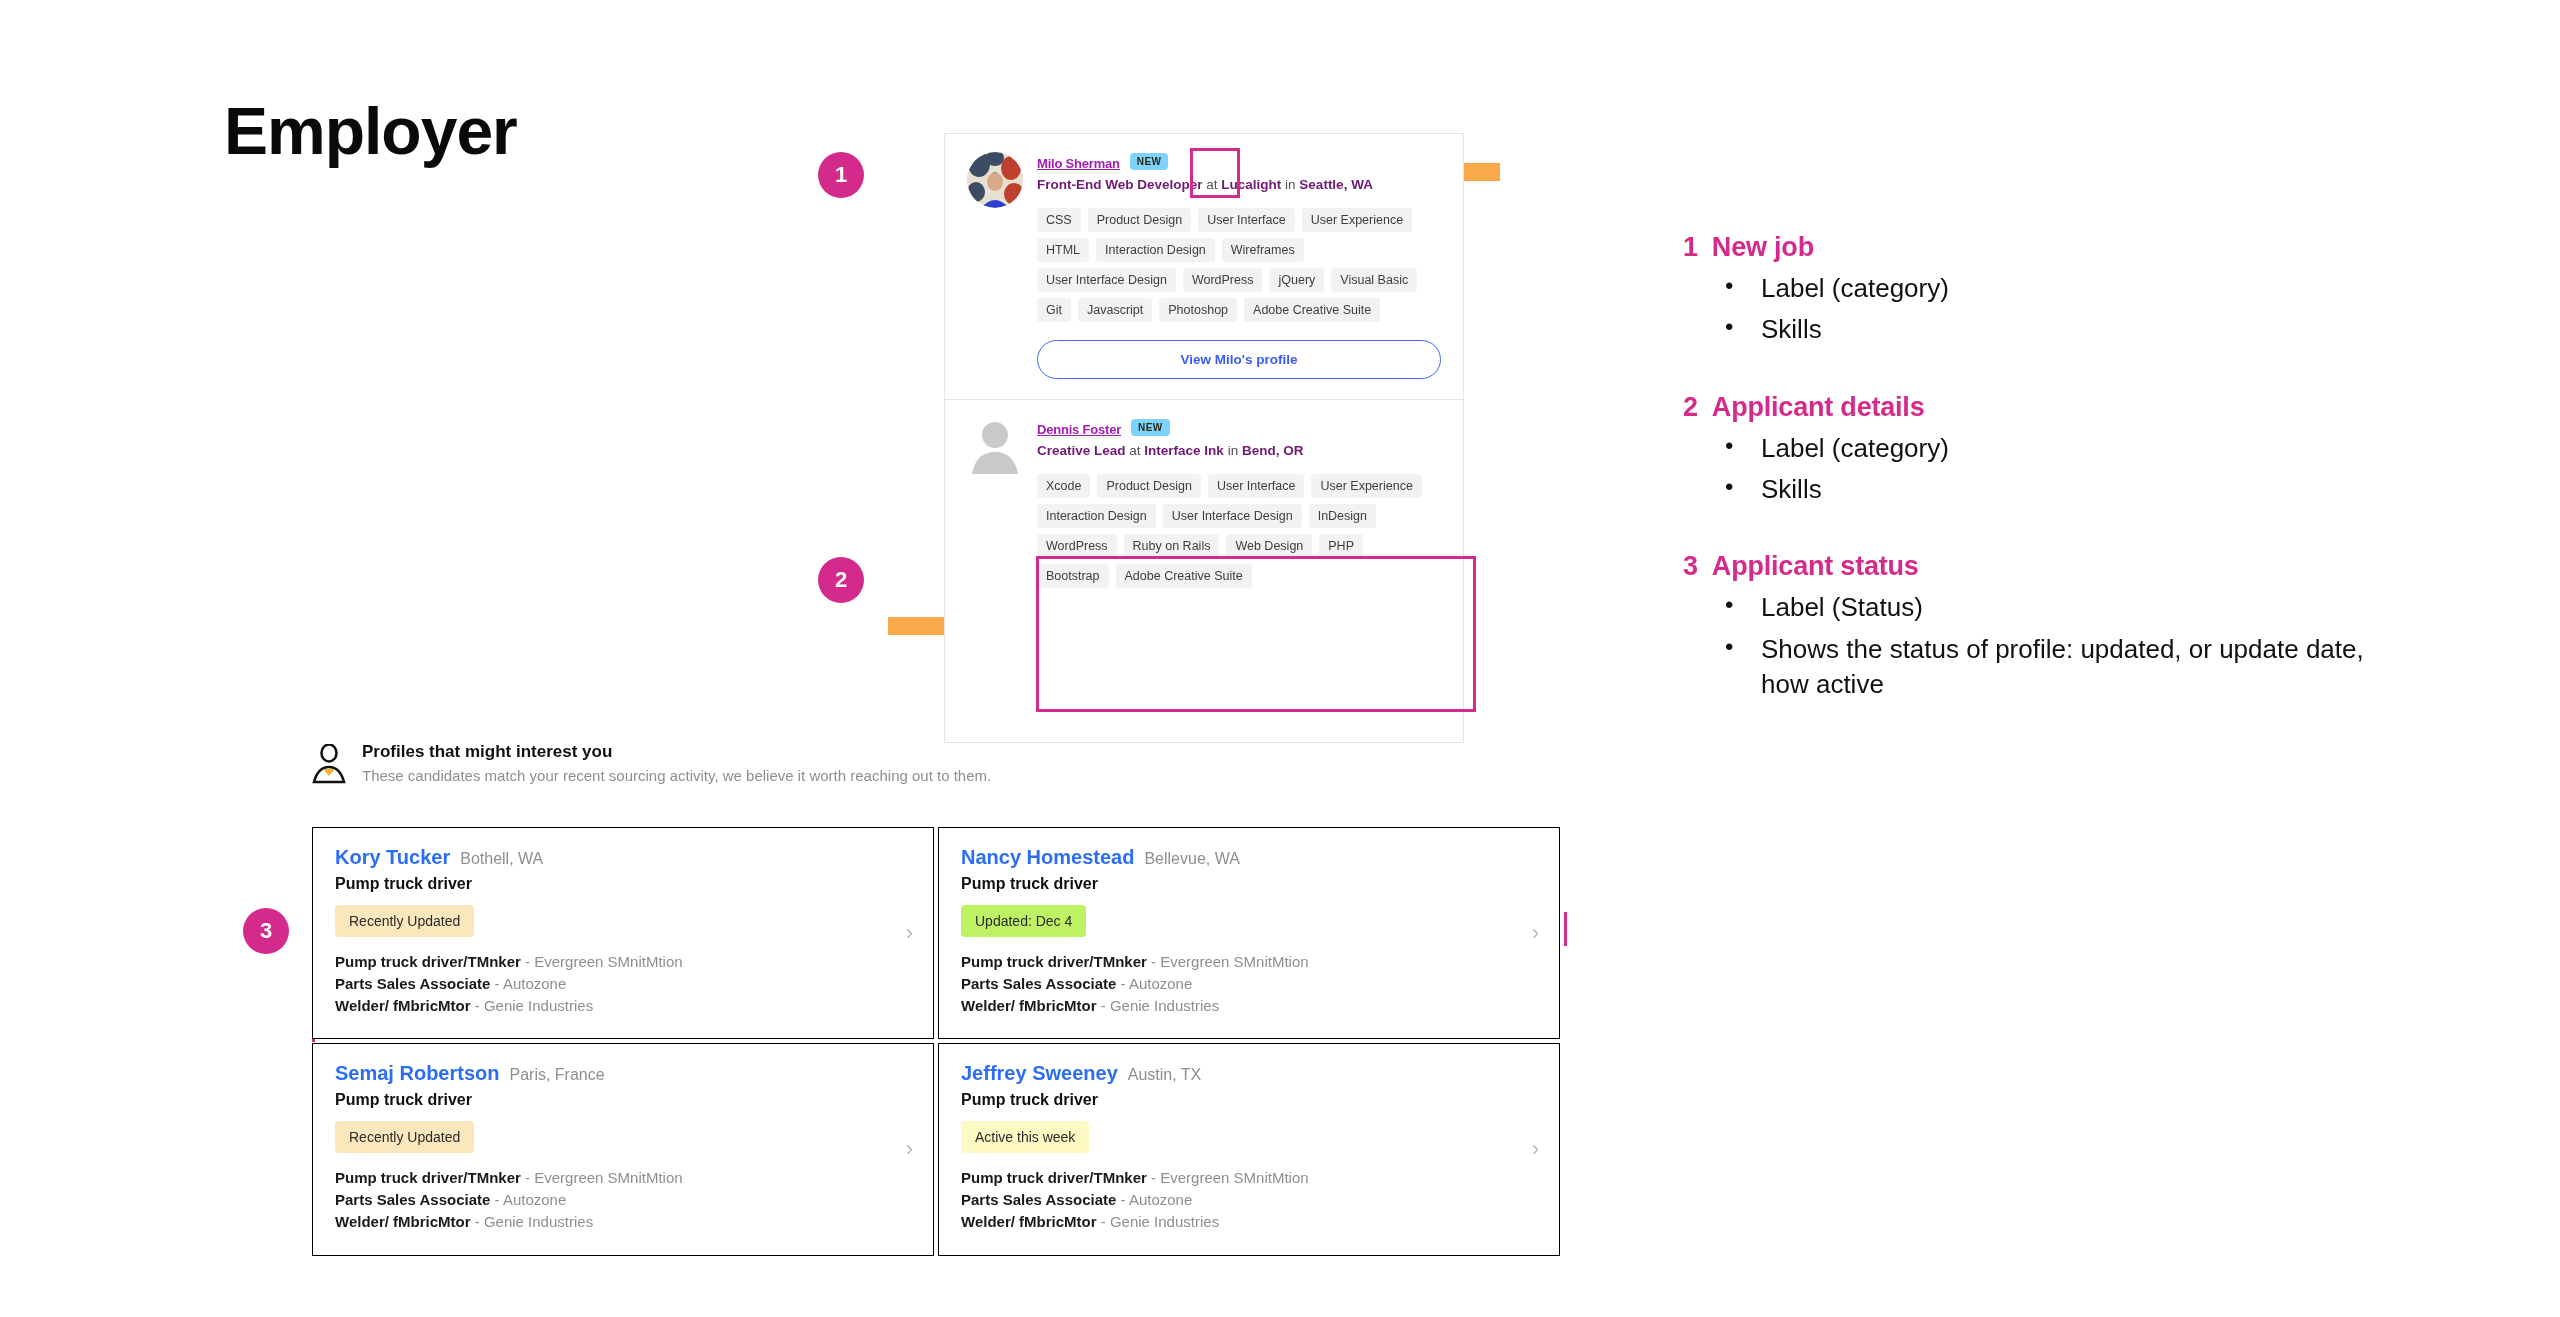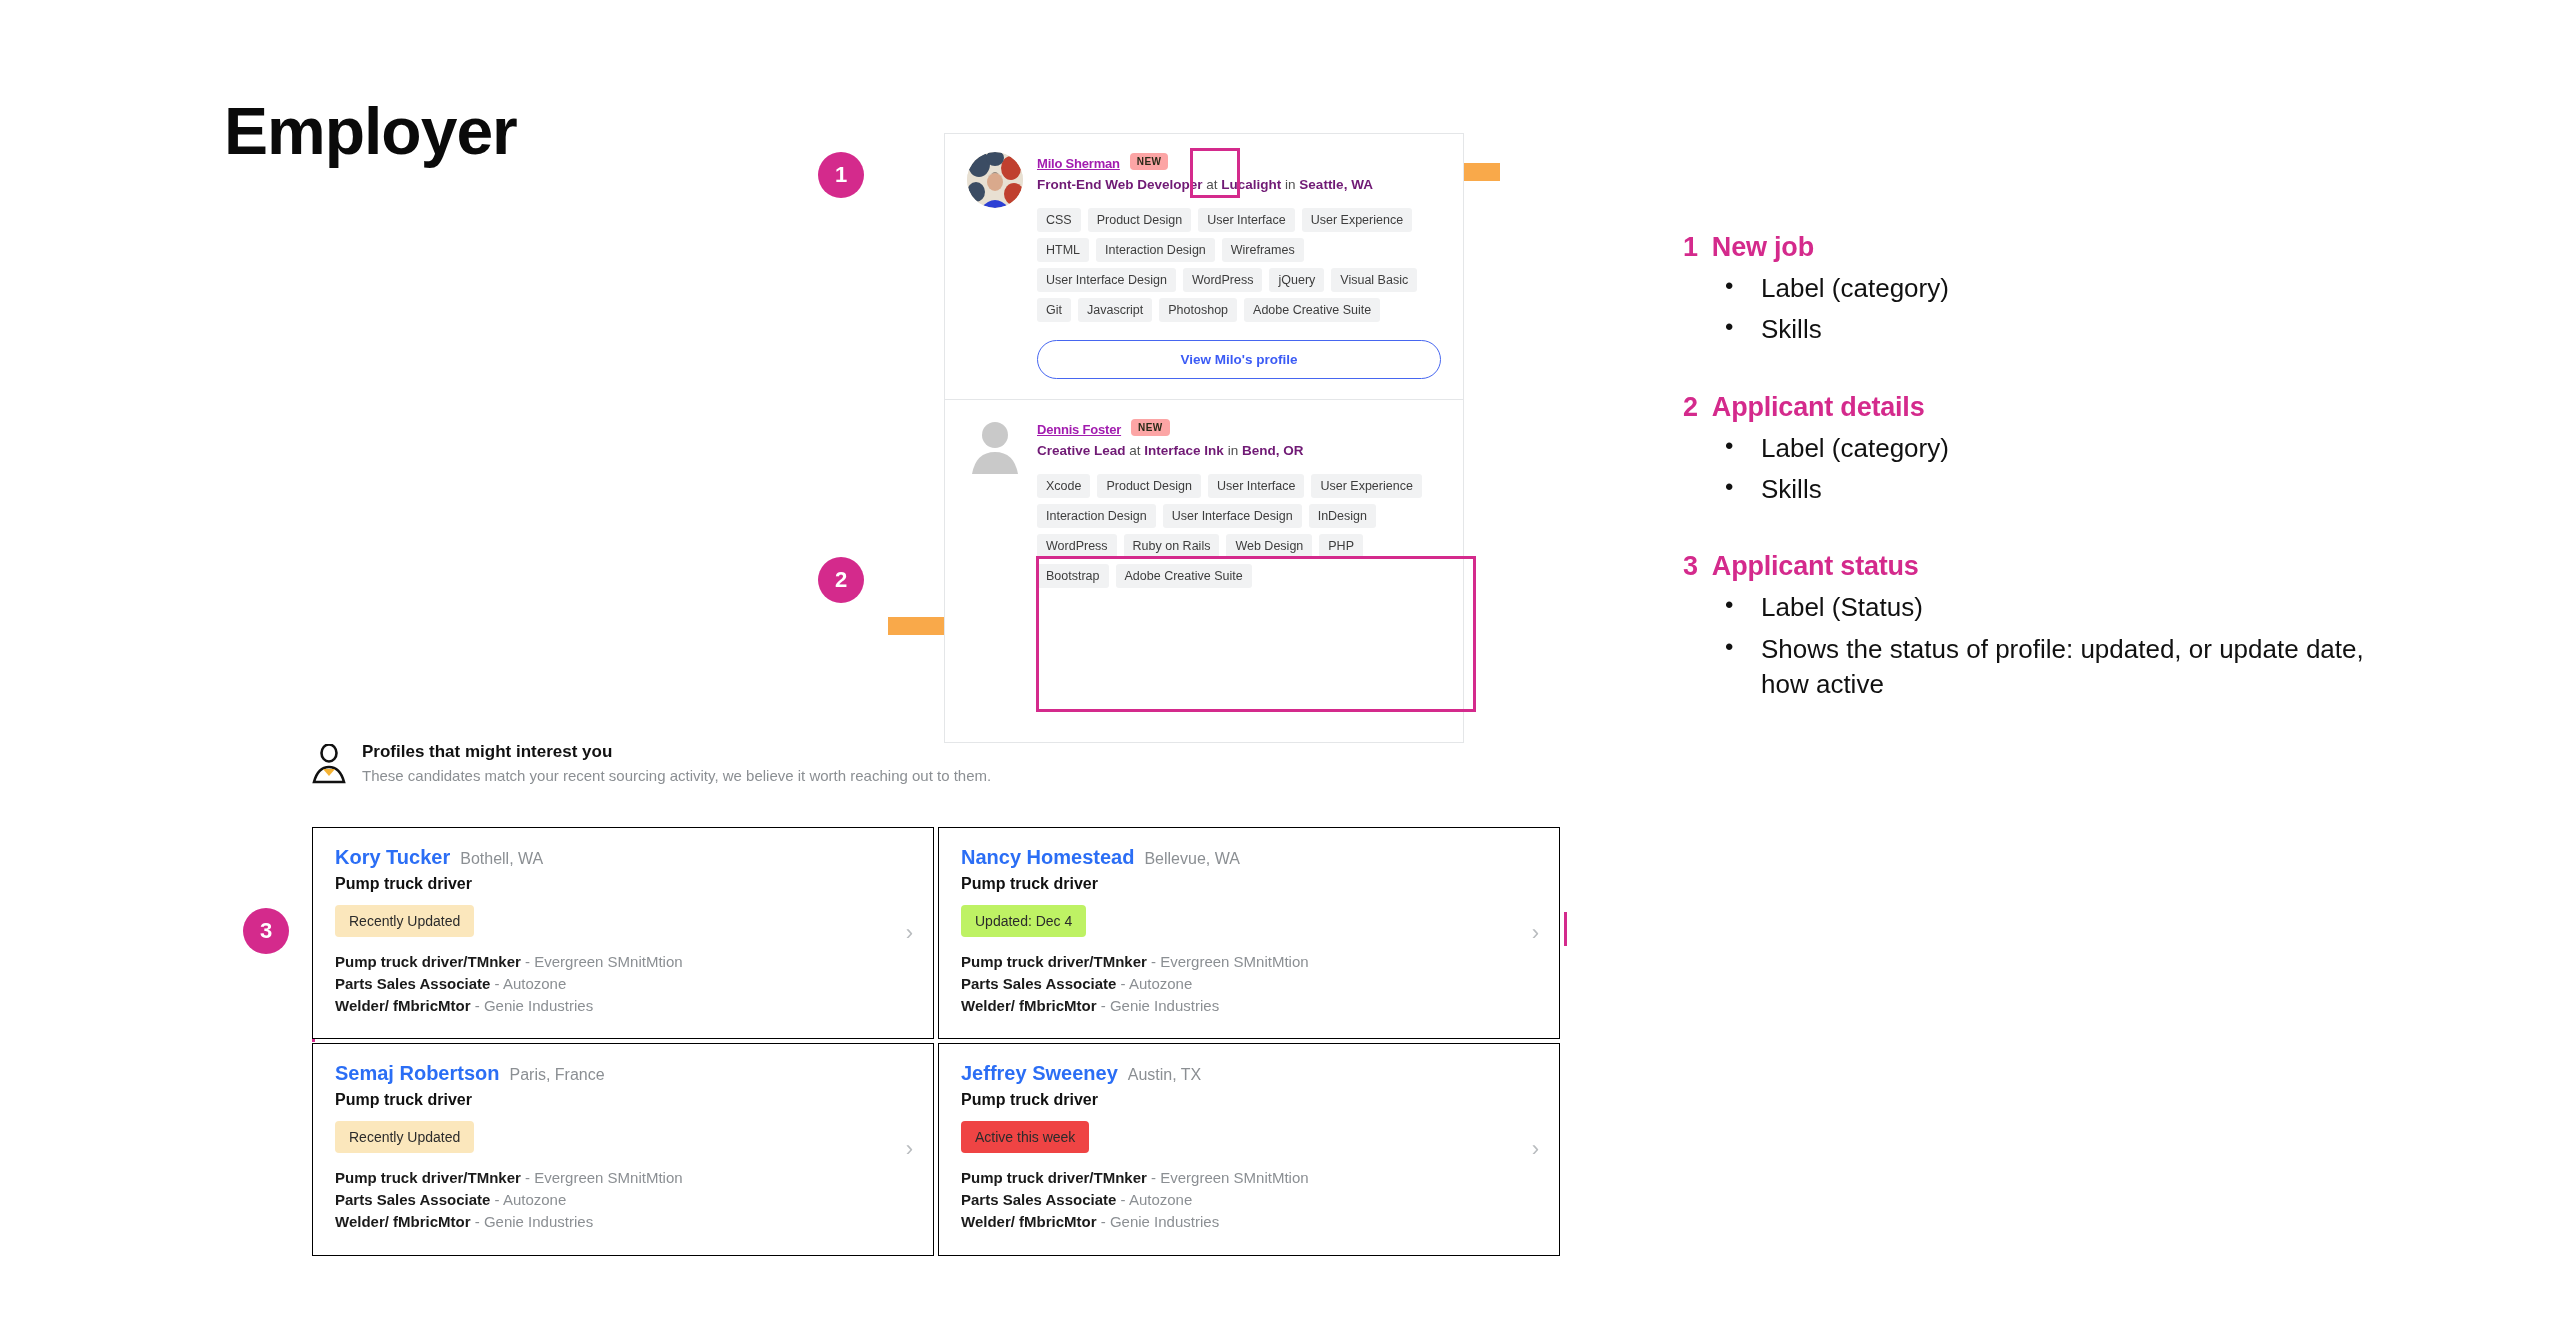--- a/index.html
+++ b/index.html
@@ -62,7 +62,7 @@
   }
   .new-badge {
     display: inline-block; vertical-align: middle;
-    background: #fca5a5; color: #2a2a18;
+    background: #7dd3fc; color: #2a2a18;
     font-size: 10px; font-weight: bold; letter-spacing: .4px;
     padding: 3px 7px; border-radius: 4px; margin-left: 10px;
     position: relative; top: -2px;

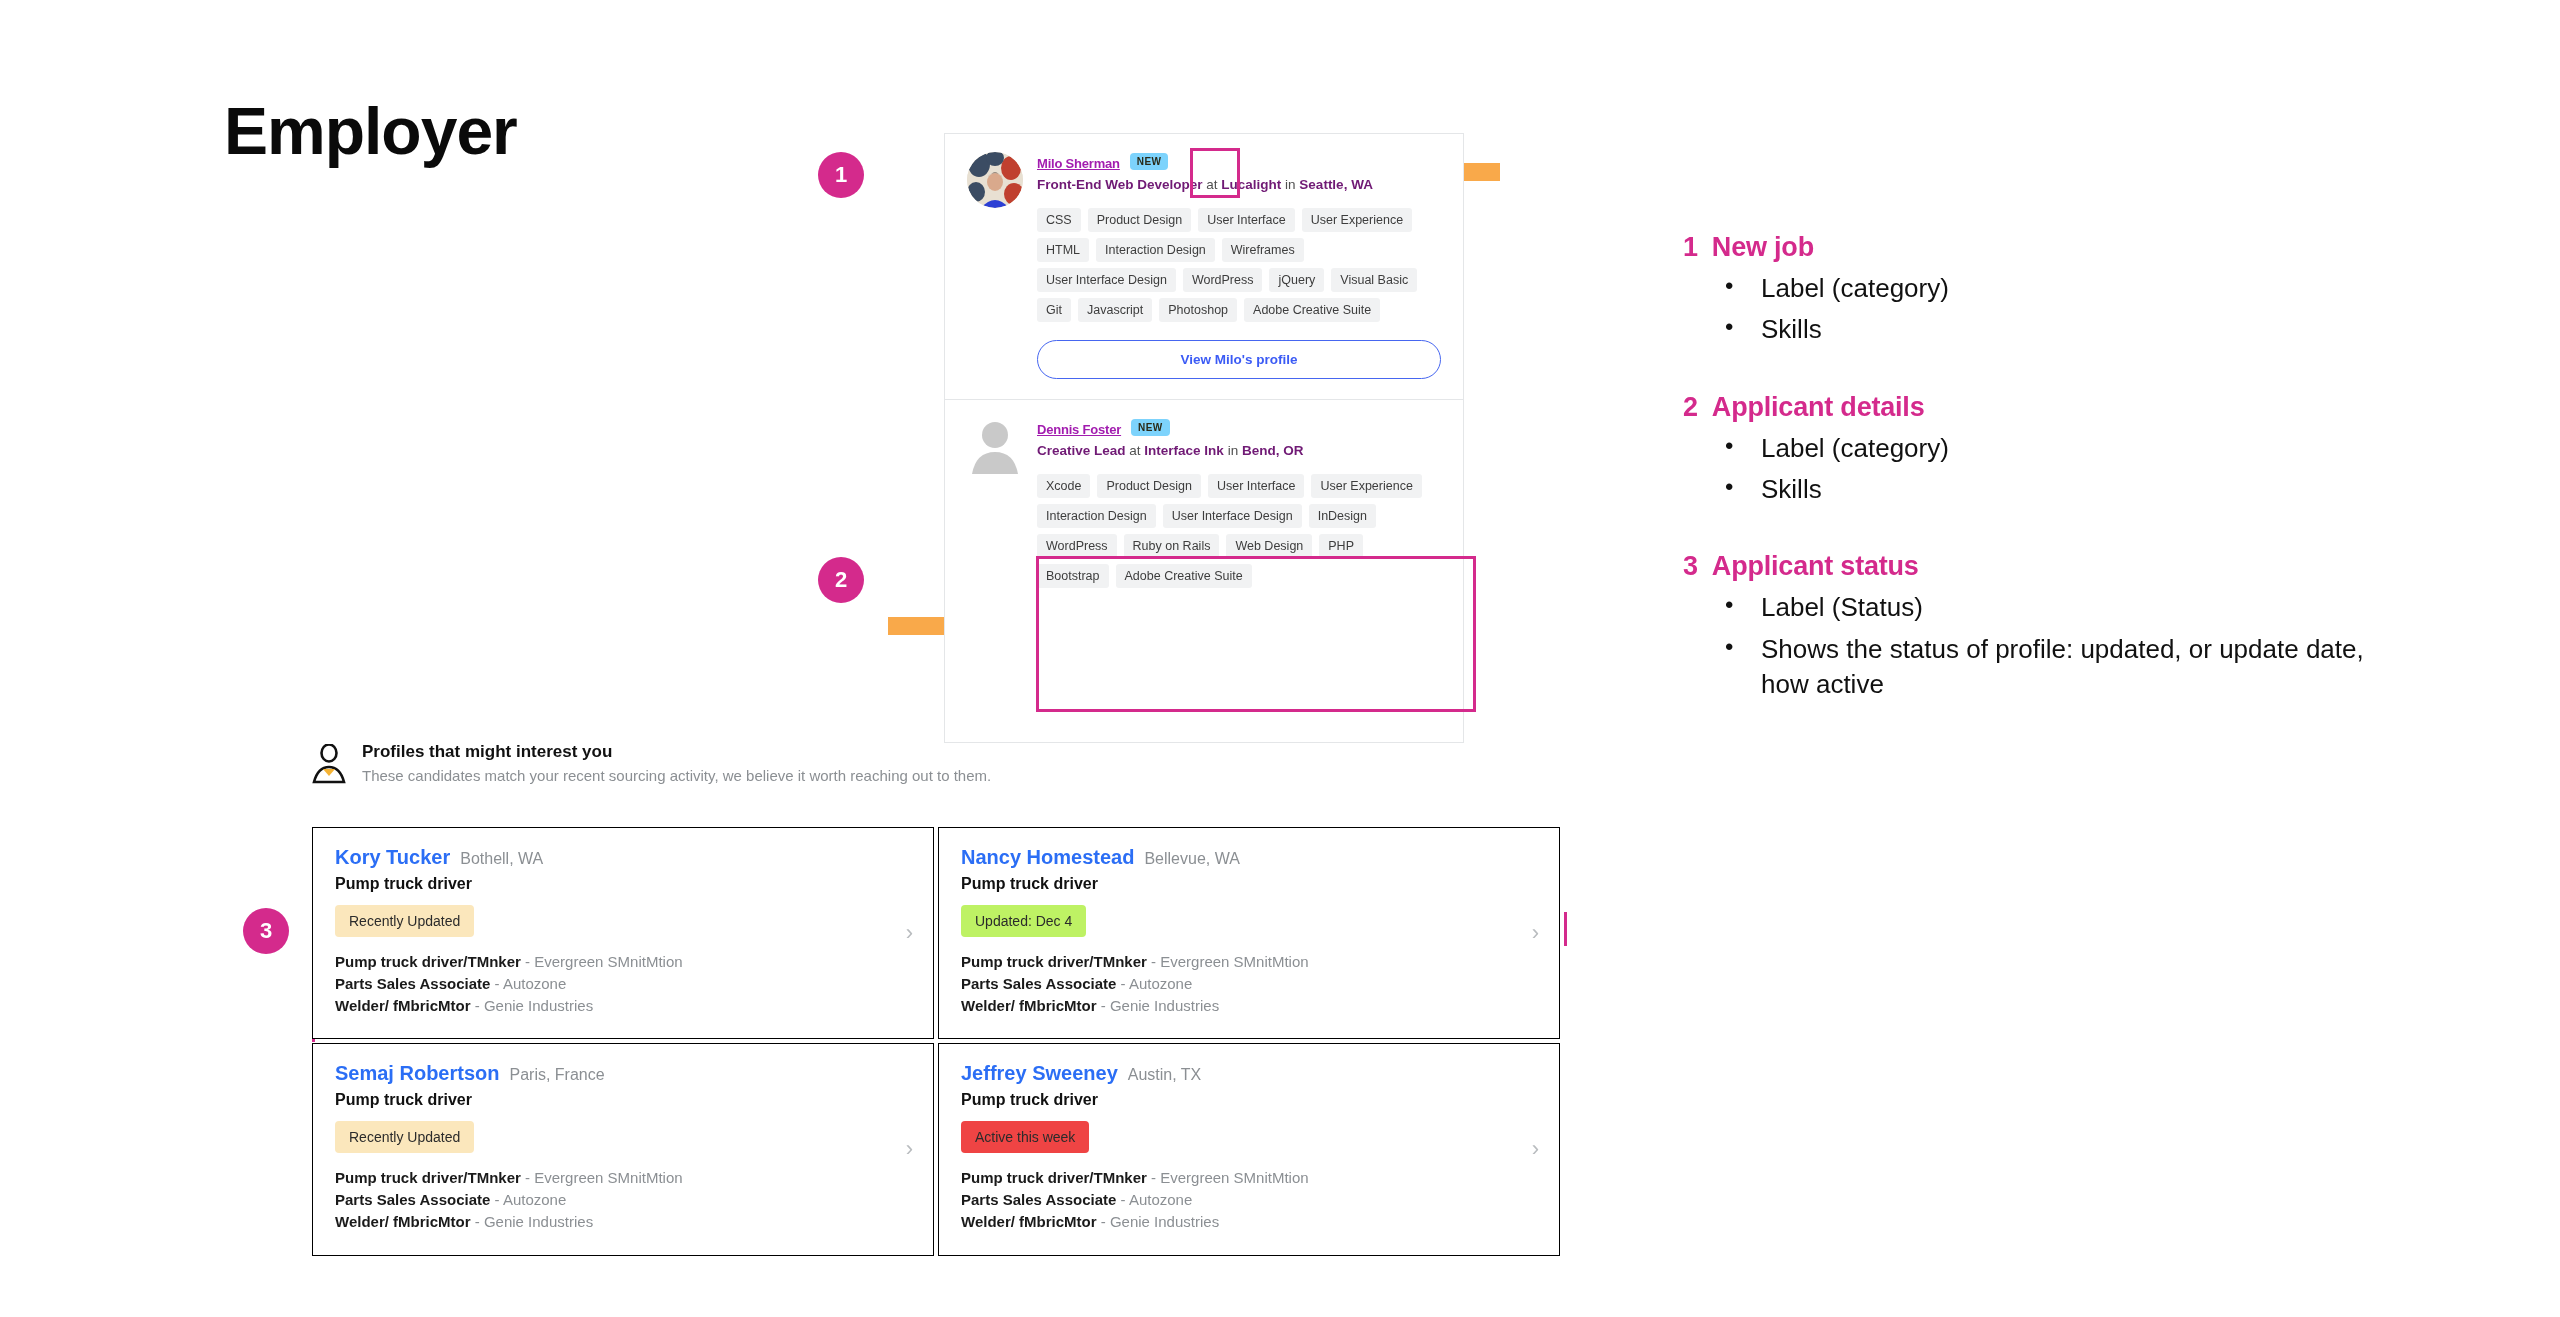--- a/index.html
+++ b/index.html
@@ -129,7 +129,7 @@
     color: #2b2b2b; background: #eeeeee;
   }
   .pc-badge.yellow { background: #fbe7bc; }
-  .pc-badge.green  { background: #ef4444; text-align: right; }
+  .pc-badge.green  { background: #fef9c3; text-align: right; }
   .pc-badge.gray   { background: #bef264; }
   .pc-history { margin-top: 14px; }
   .pc-hist-line { font-size: 15px; color: #8b8f93; line-height: 1.45; }

